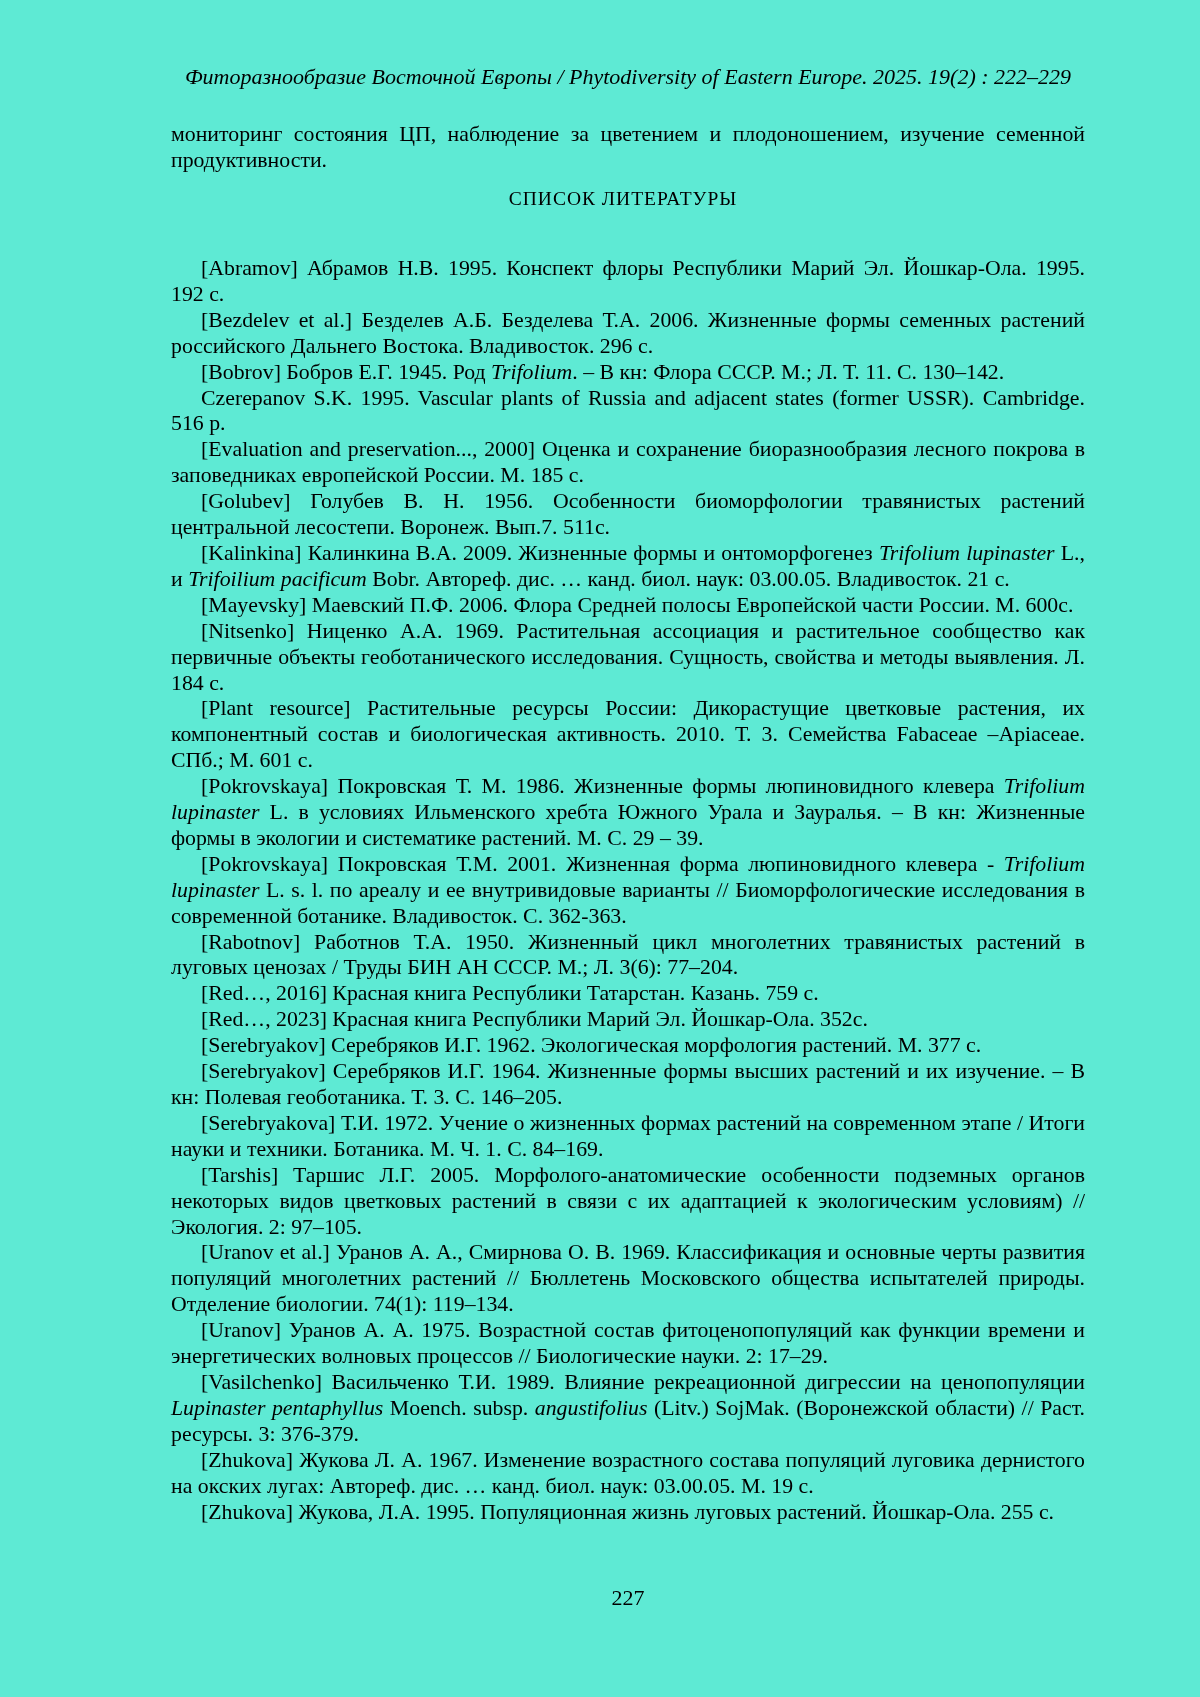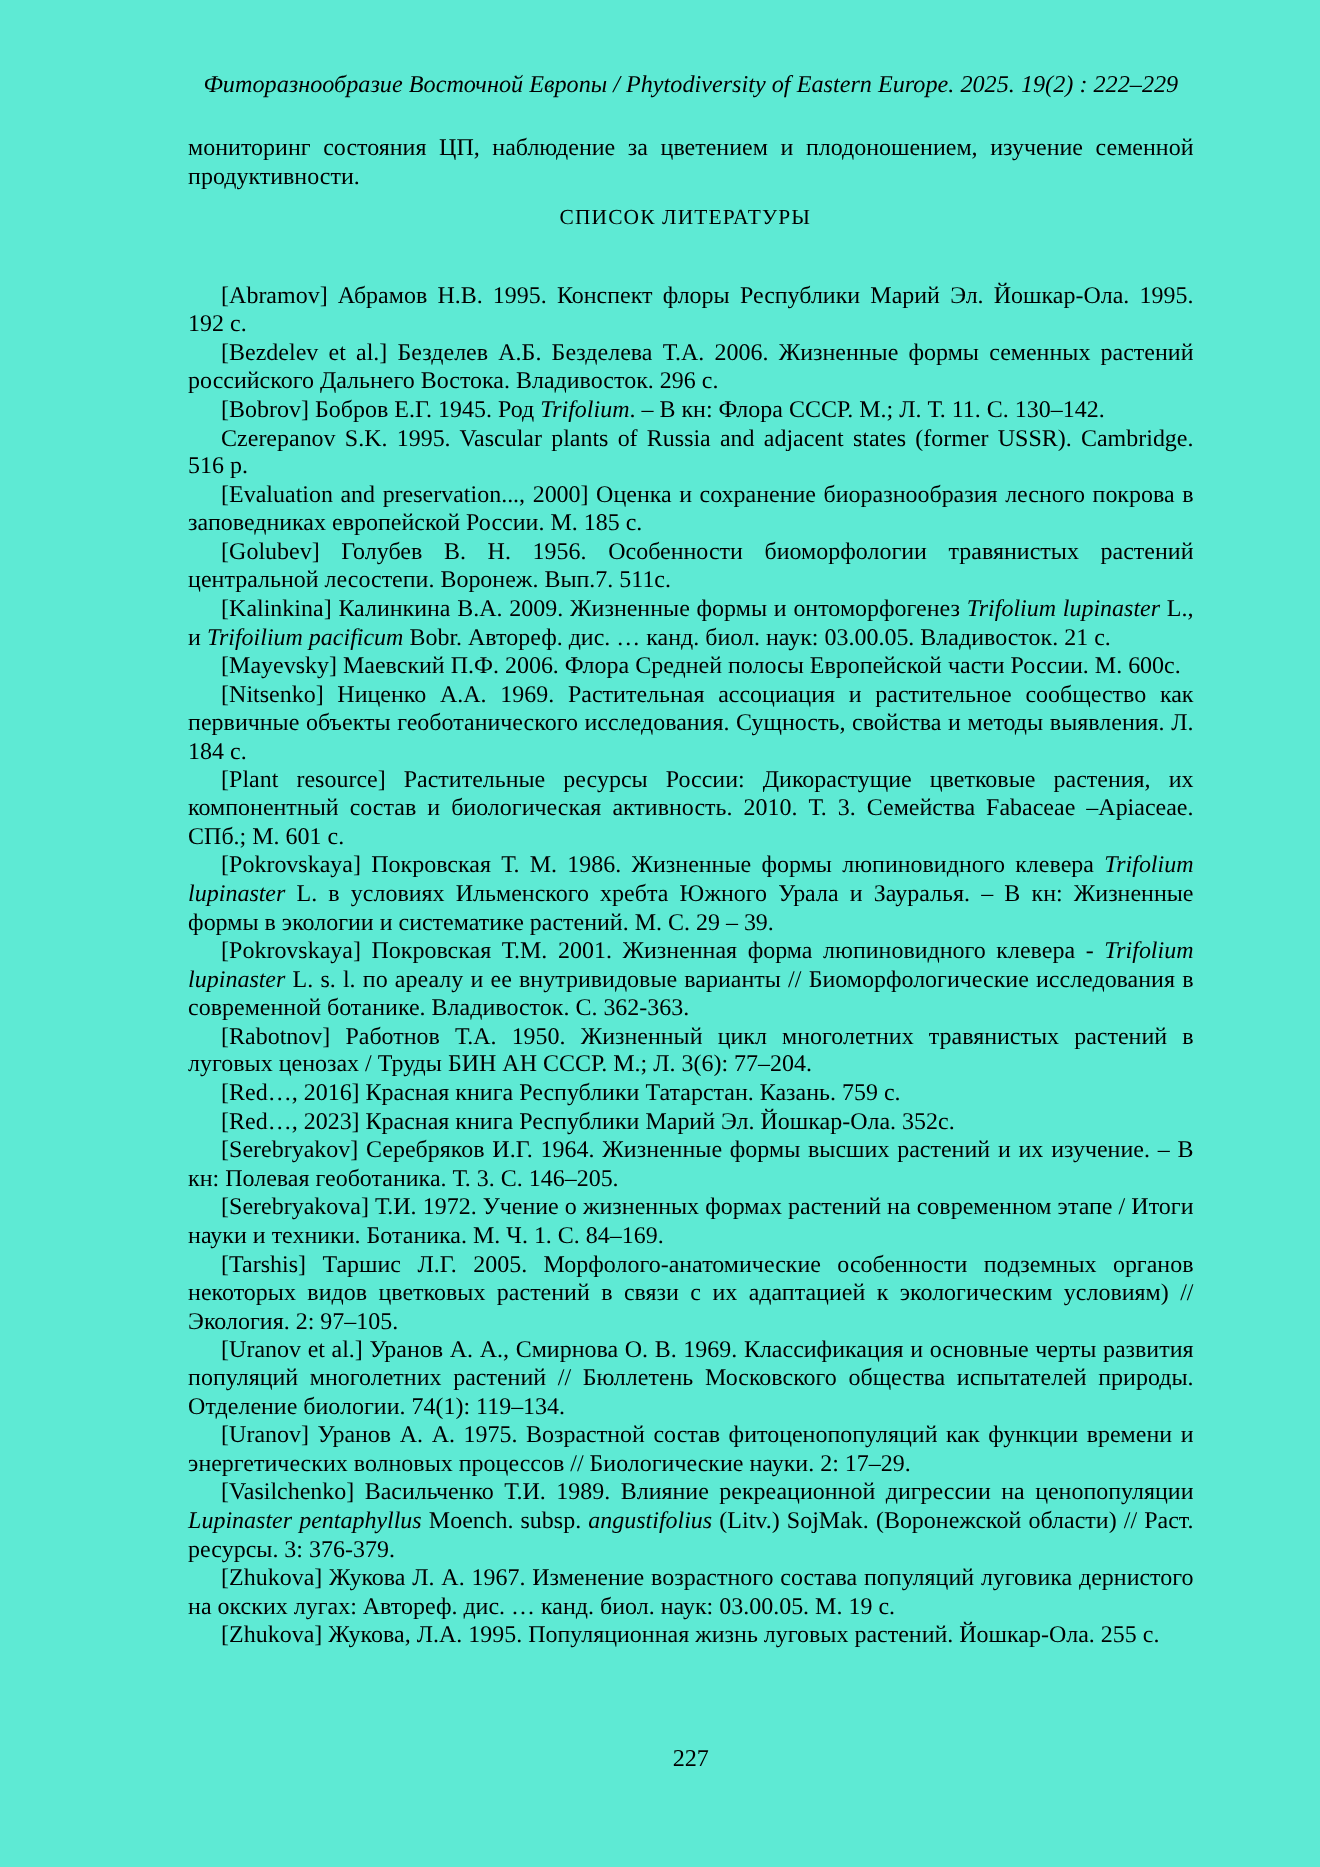--- a/index.html
+++ b/index.html
@@ -98,6 +98,7 @@
       <p><span>[Rabotnov] Работнов Т.А. 1950. Жизненный цикл многолетних травянистых растений в луговых ценозах / Труды БИН АН СССР. М.; Л. 3(6): 77–204.</span></p>
       <p><span>[Red…, 2016] Красная книга Республики Татарстан. Казань. 759 с.</span></p>
       <p><span>[Red…, 2023] Красная книга Республики Марий Эл. Йошкар-Ола. 352с.</span></p>
+      <p><span>[Serebryakov] Серебряков И.Г. 1962. Экологическая морфология растений. М. 377 с.</span></p>
       <p><span>[Serebryakov] Серебряков И.Г. 1964. Жизненные формы высших растений и их изучение. – В кн: Полевая геоботаника. Т. 3. С. 146–205.</span></p>
       <p><span>[Serebryakova] Т.И. 1972. Учение о жизненных формах растений на современном этапе / Итоги науки и техники. Ботаника. М. Ч. 1. С. 84–169.</span></p>
       <p><span>[Tarshis] Таршис Л.Г. 2005. Морфолого-анатомические особенности подземных органов некоторых видов цветковых растений в связи с их адаптацией к экологическим условиям) // Экология. 2: 97–105.</span></p>

